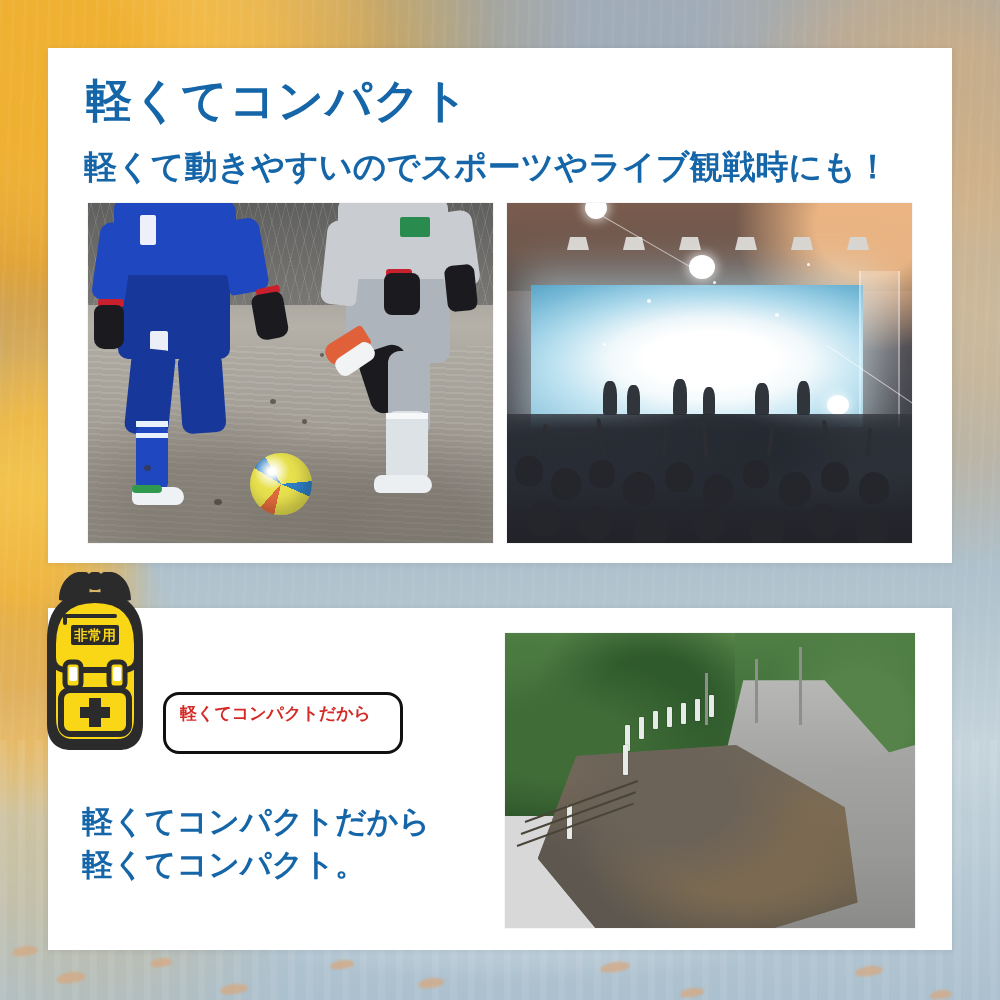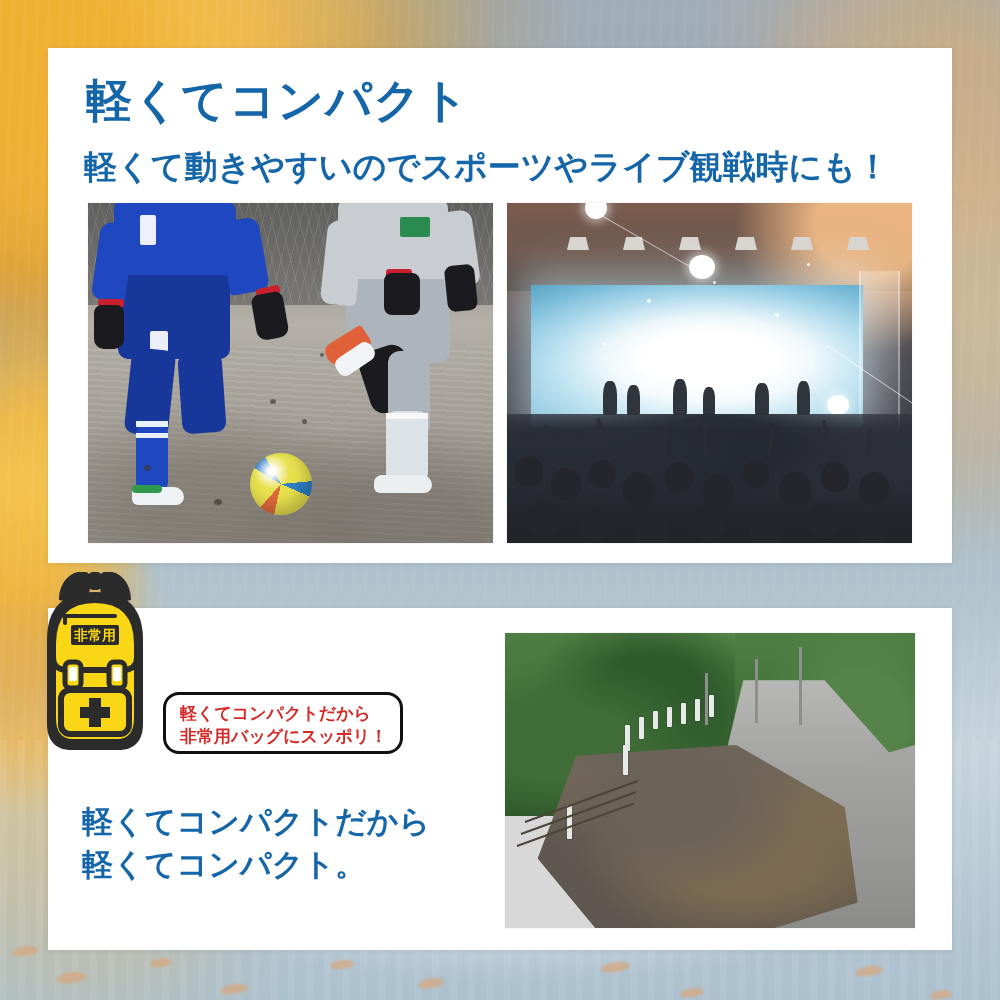--- a/index.html
+++ b/index.html
@@ -514,7 +514,6 @@
   <div id="bubble">
     <div id="bubble-text" class="jp">
       <div>軽くてコンパクトだから</div>
-      <div>非常用バッグにスッポリ！</div>
     </div>
   </div>
 

